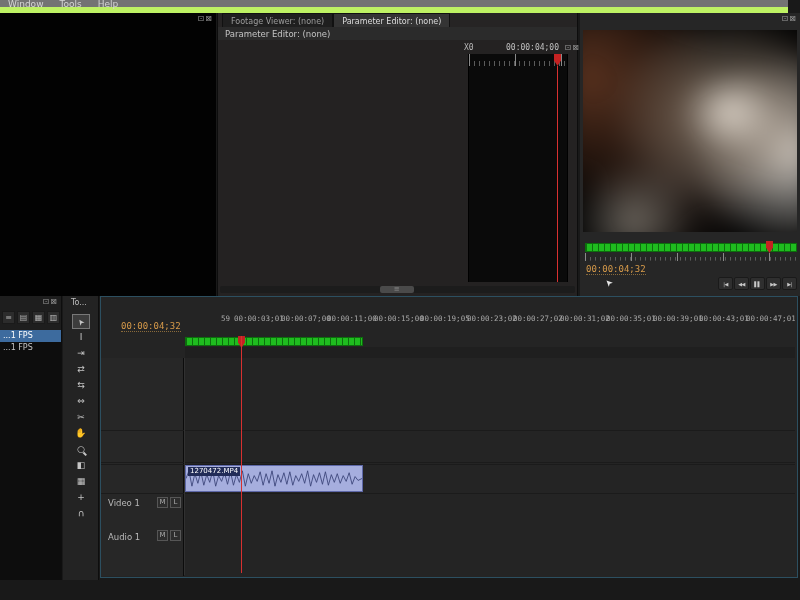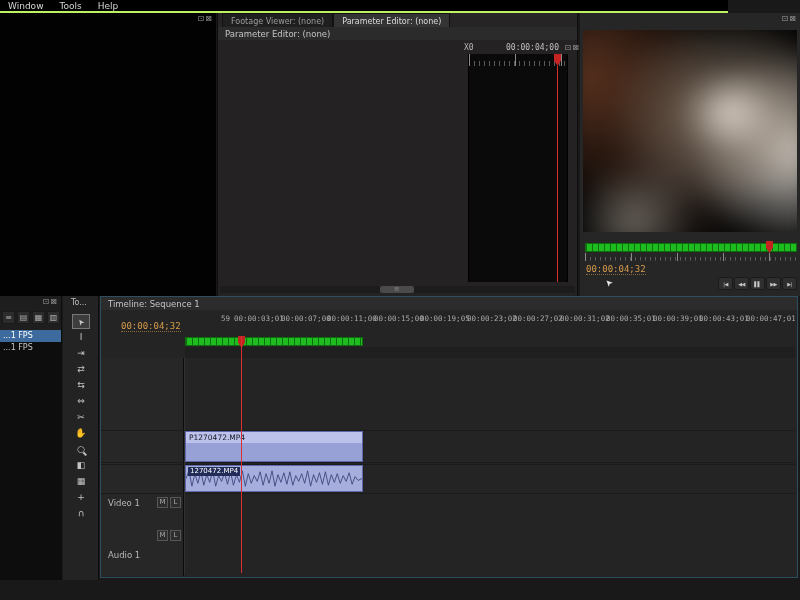--- a/index.html
+++ b/index.html
@@ -8,8 +8,8 @@
   .mono { font-family:"DejaVu Sans Mono", monospace; }
 
   
-  #menubar { position:absolute; left:0; top:0; width:728px; height:13px;
-             background:#000000; border-bottom:2px solid #bef264; display:flex; align-items:center; }
+  #menubar { position:absolute; left:0; top:0; width:788px; height:13px;
+             background:#737373; border-bottom:6px solid #bef264; display:flex; align-items:center; }
   .menu-item { padding:0 8px; font-size:9px; color:#d5d5d5; cursor:default; }
 
   

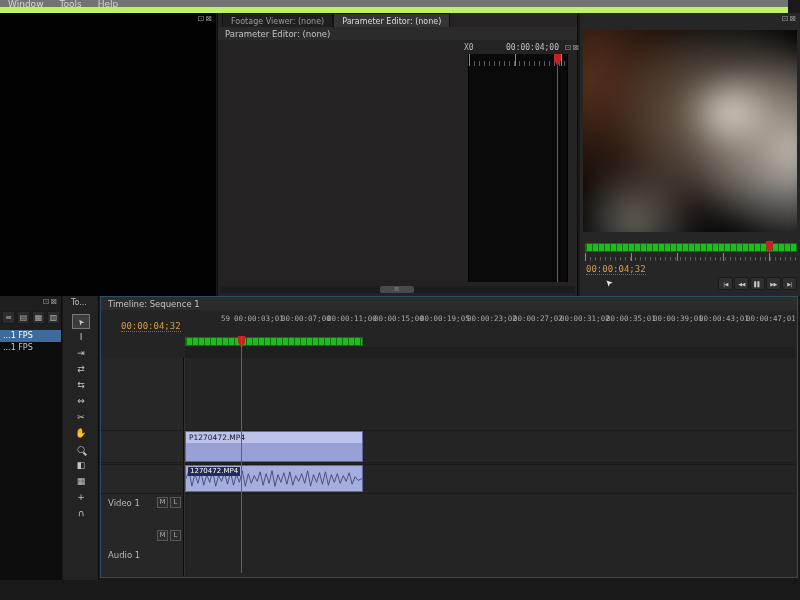--- a/index.html
+++ b/index.html
@@ -249,9 +249,6 @@
 </div>
 
 <div id="timeline-panel" data-name="timeline-panel">
-  <div id="timeline-header" data-name="timeline-header">
-    <div class="panel-title" data-name="timeline-title">Timeline: Sequence 1</div>
-  </div>
 
   <div id="tl-timecode" class="mono" data-name="timeline-timecode">00:00:04;32</div>
 

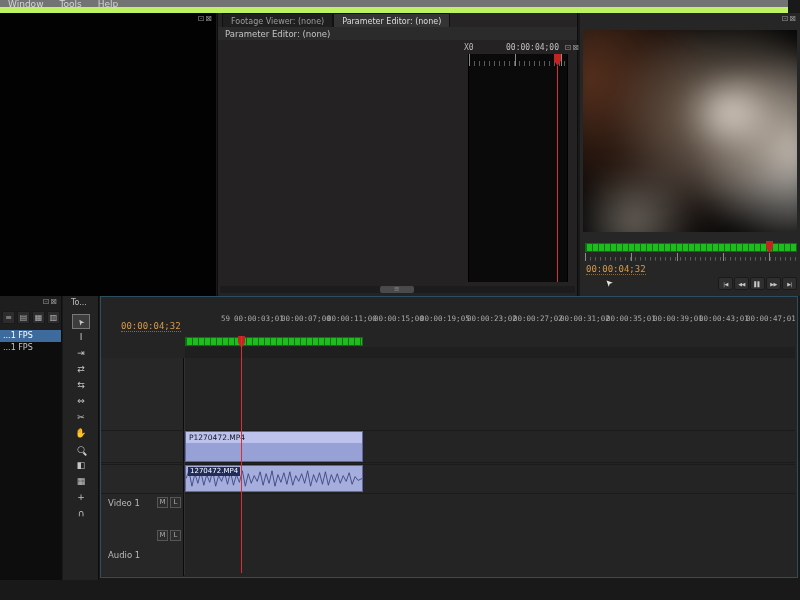--- a/index.html
+++ b/index.html
@@ -286,9 +286,6 @@
   <div class="hline" style="top:196px" data-name="track-separator"></div>
   <div id="tl-vline" data-name="clip-start-guide"></div>
 
-  <div class="clip" id="video-clip" data-name="video-clip">
-    <div class="clip-title" data-name="clip-name-label">P1270472.MP4</div>
-  </div>
 
   <div class="clip" id="audio-clip" data-name="audio-clip">
     <span id="audio-label" data-name="clip-name-label">1270472.MP4</span>

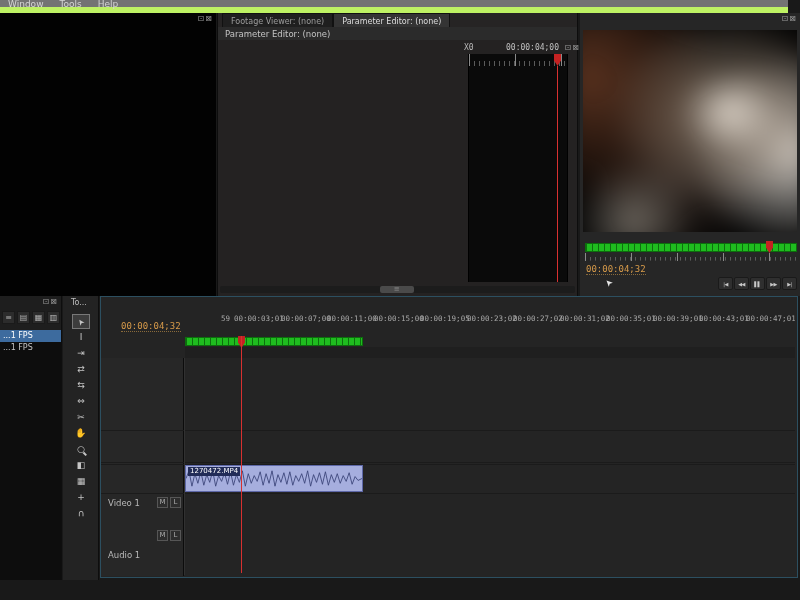--- a/index.html
+++ b/index.html
@@ -275,7 +275,7 @@
     <span class="track-label" style="top:140px" data-name="track-name">Video 1</span>
     <span class="track-btn" style="left:56px; top:139px" data-name="mute-button">M</span>
     <span class="track-btn" style="left:69px; top:139px" data-name="lock-button">L</span>
-    <span class="track-label" style="top:192px" data-name="track-name">Audio 1</span>
+    <span class="track-label" style="top:174px" data-name="track-name">Audio 1</span>
     <span class="track-btn" style="left:56px; top:172px" data-name="mute-button">M</span>
     <span class="track-btn" style="left:69px; top:172px" data-name="lock-button">L</span>
   </div>

